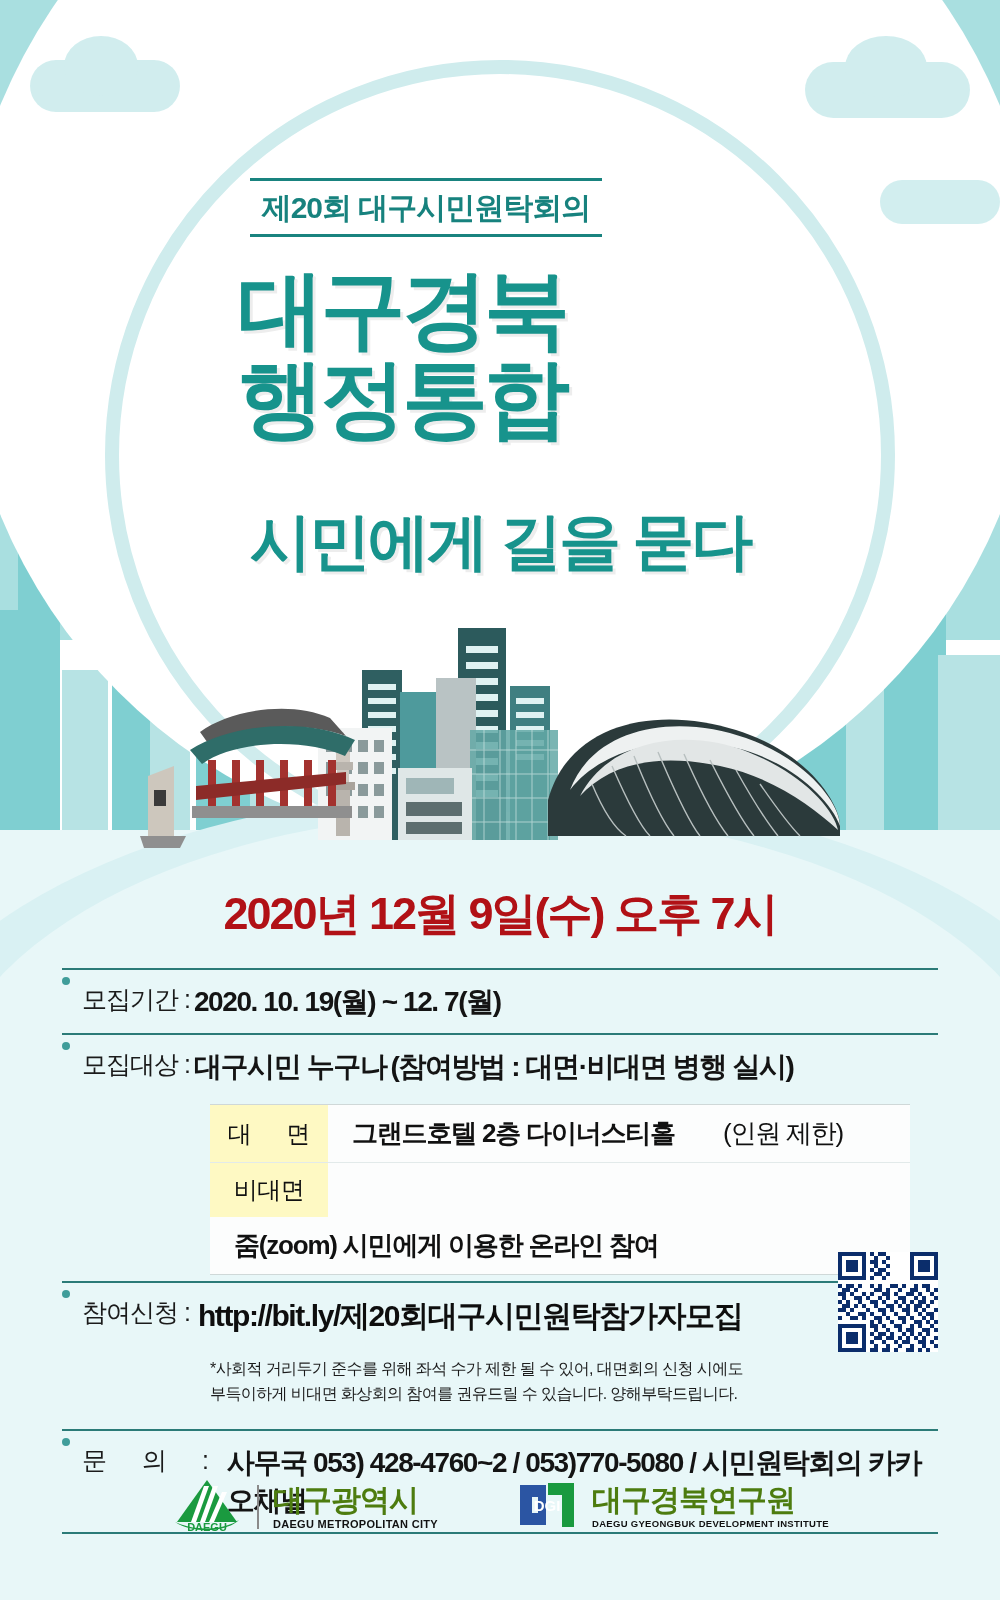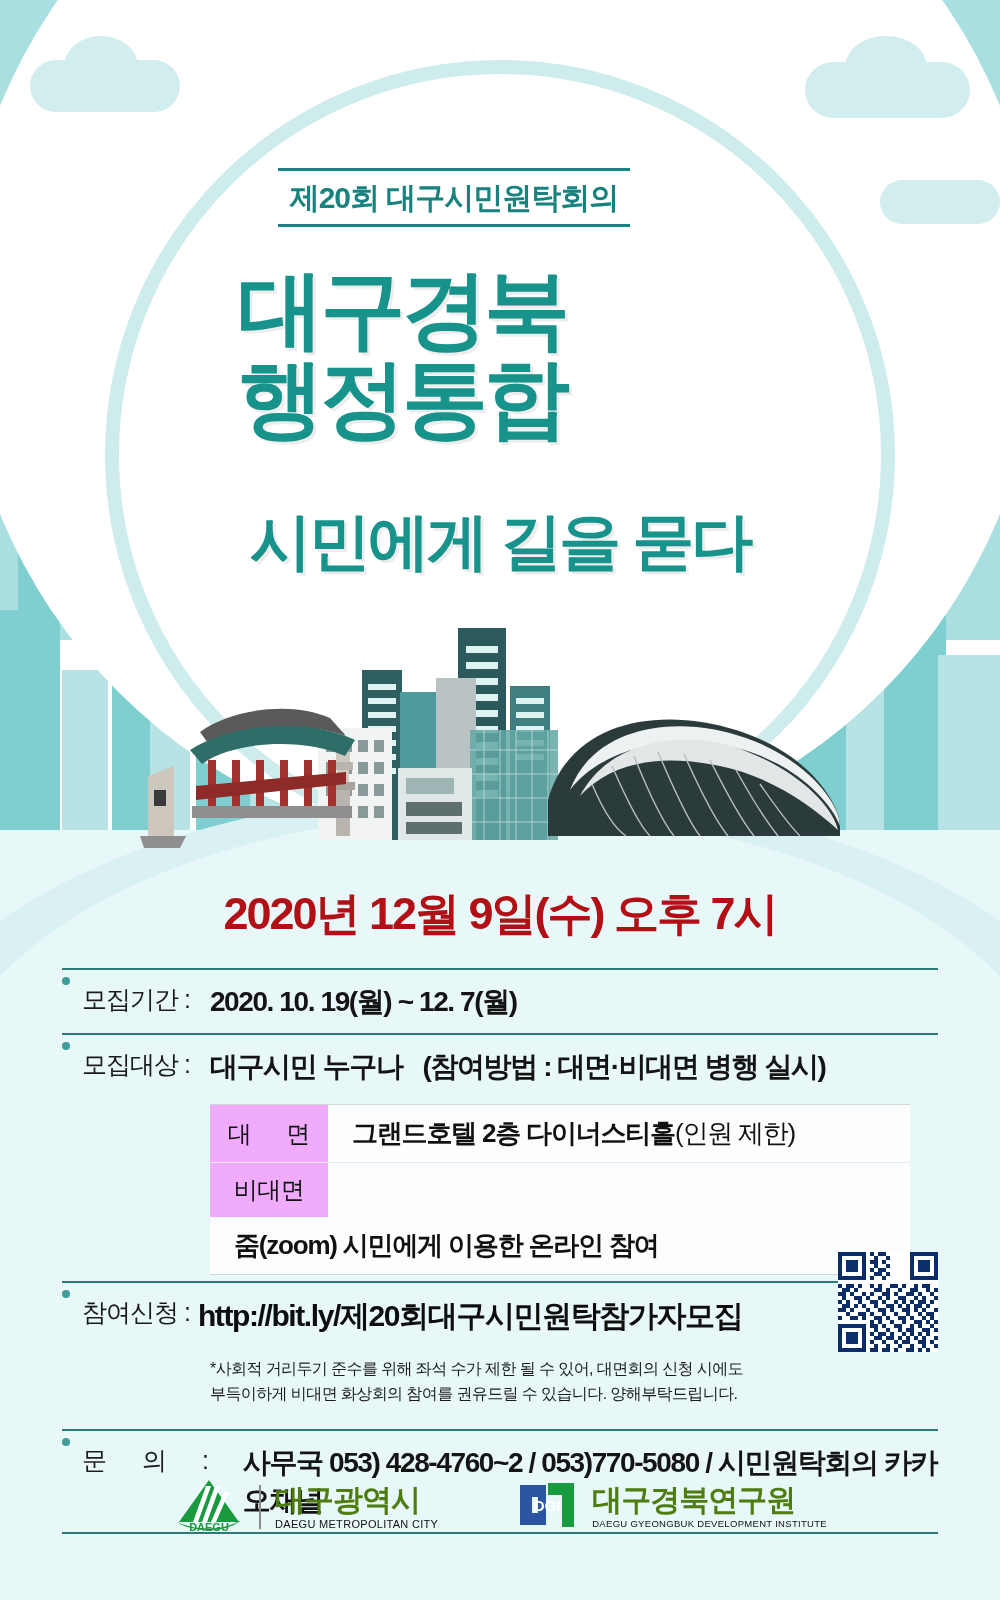--- a/index.html
+++ b/index.html
@@ -79,7 +79,7 @@
 
   
   .kicker-wrap{
-    position:absolute;left:0;top:168px;width:852px;text-align:center;padding-left:28px;
+    position:absolute;left:0;top:178px;width:852px;text-align:center;
   }
   .kicker-rule{
     width:352px;height:3px;background:#19837f;margin:0 auto;

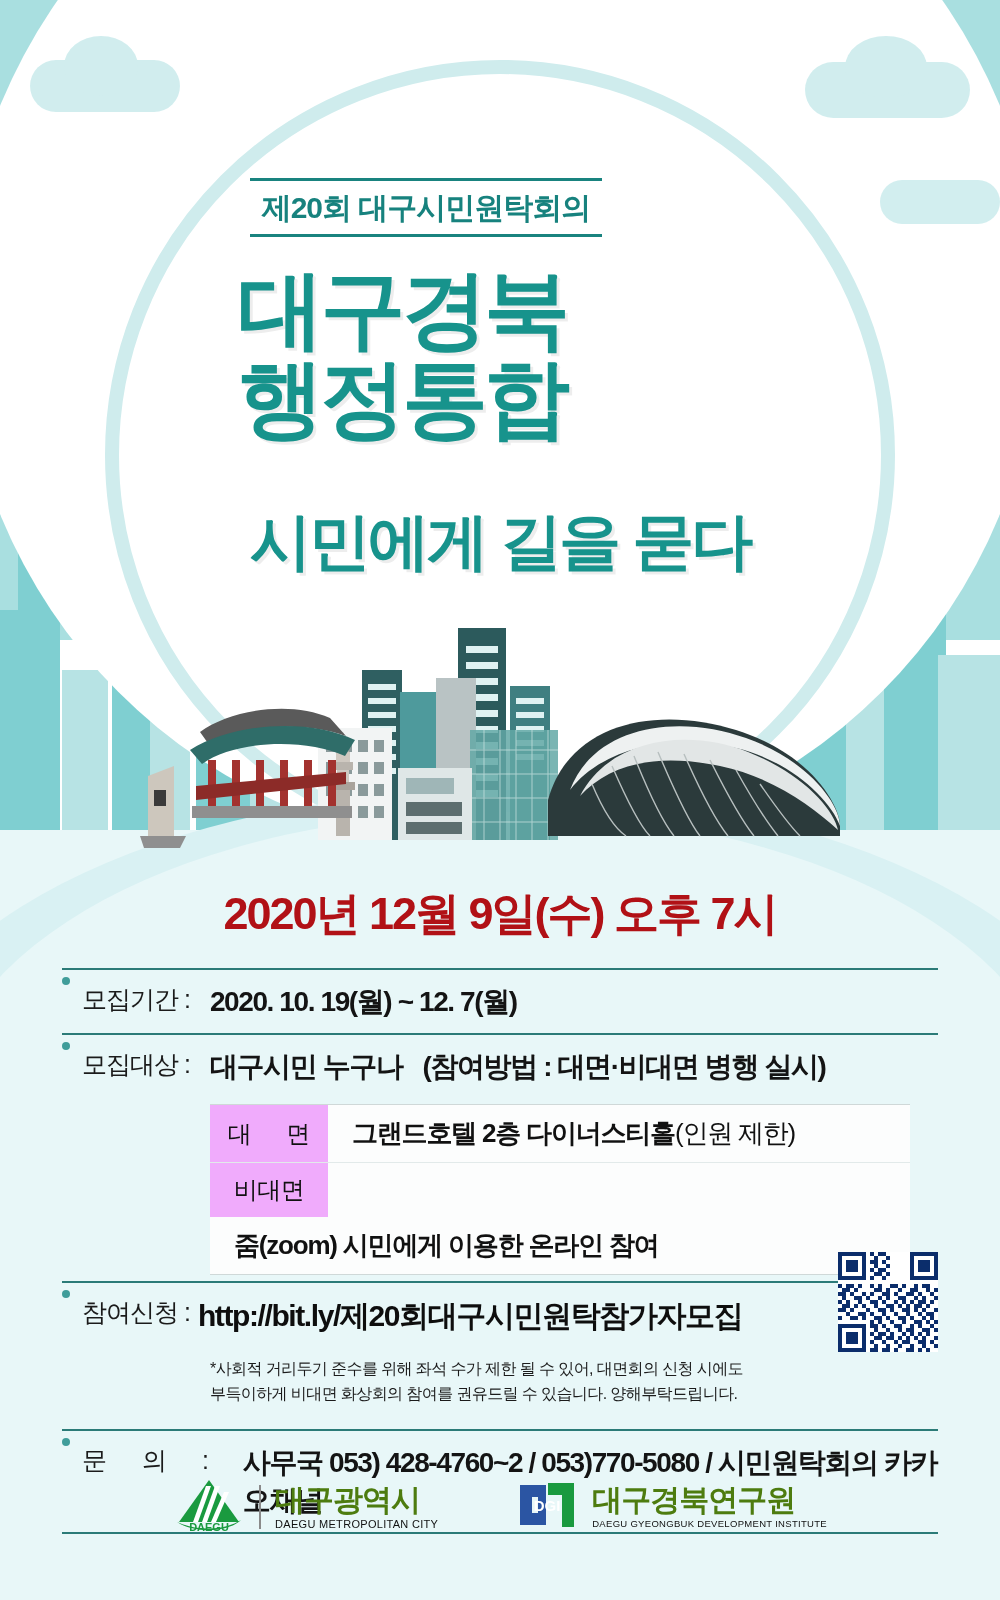--- a/index.html
+++ b/index.html
@@ -126,7 +126,7 @@
   .lbl.spread{letter-spacing:14px;}
   .val{
     font-size:28px;font-weight:900;color:#141414;letter-spacing:-1.4px;
-    margin-left:20px;
+    margin-left:4px;
   }
 
   

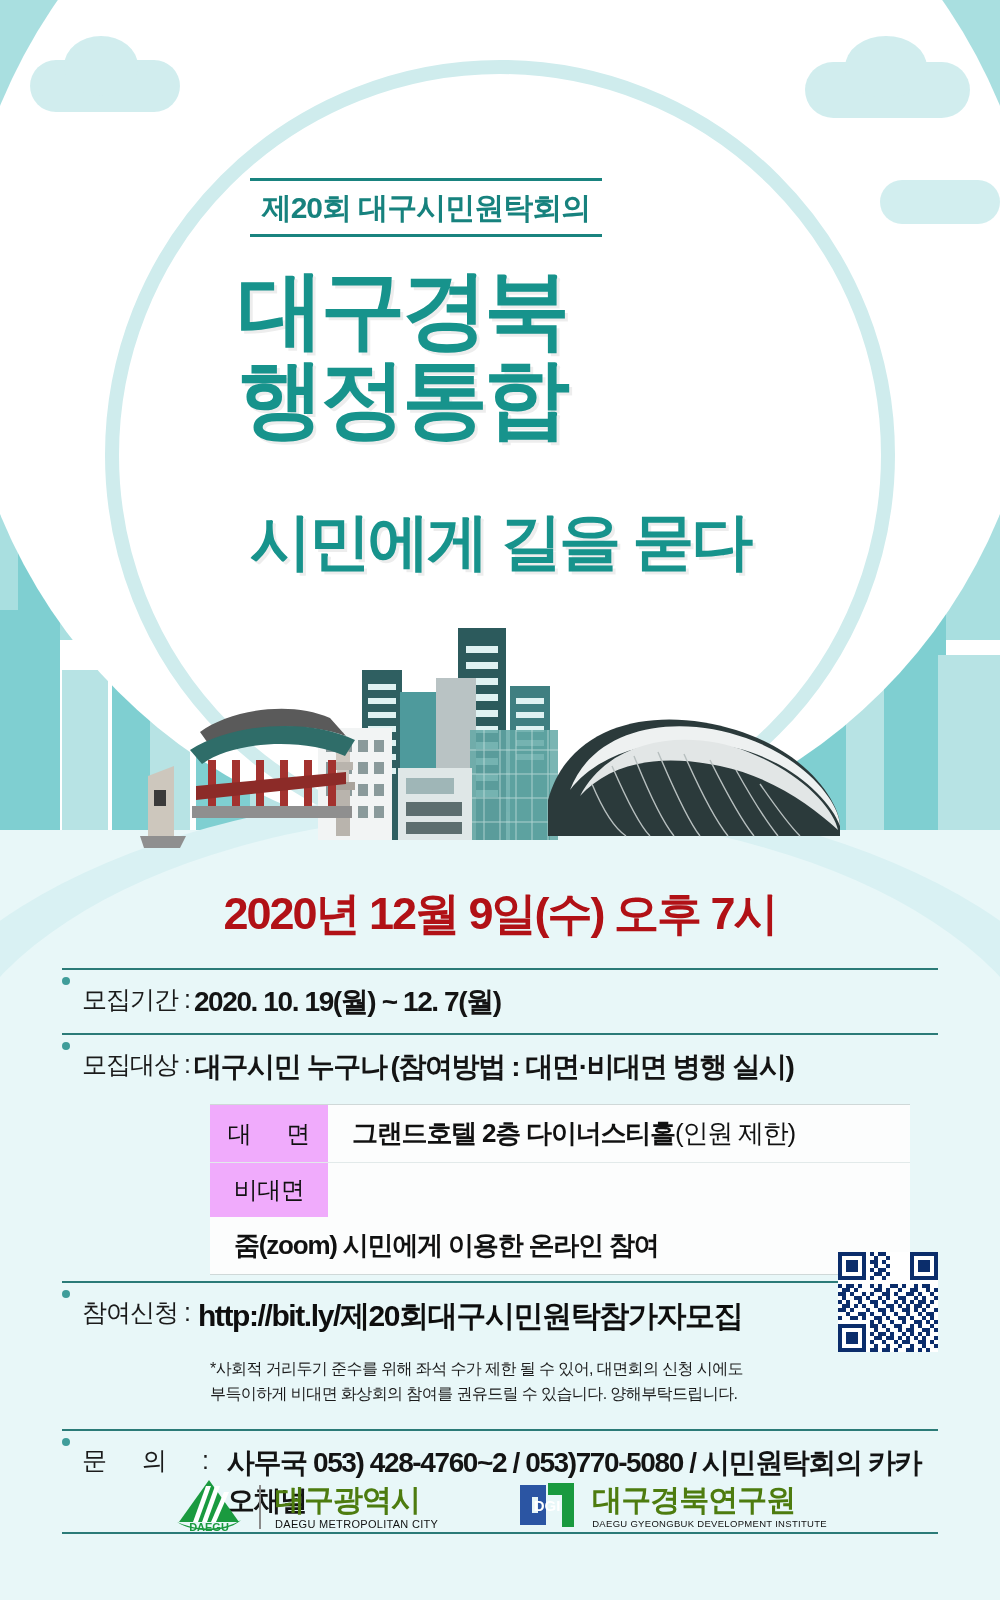--- a/index.html
+++ b/index.html
@@ -137,7 +137,7 @@
   .trow{display:flex;align-items:stretch;border-bottom:1px solid #e2eaea;}
   .trow:last-child{border-bottom:none;flex-direction:column;}
   .tkey{
-    width:118px;flex:none;background:#f0abfc;color:#111;
+    width:118px;flex:none;background:#fef9c3;color:#111;
     font-size:24px;letter-spacing:-.5px;
     display:flex;align-items:center;justify-content:center;
     padding:11px 0;

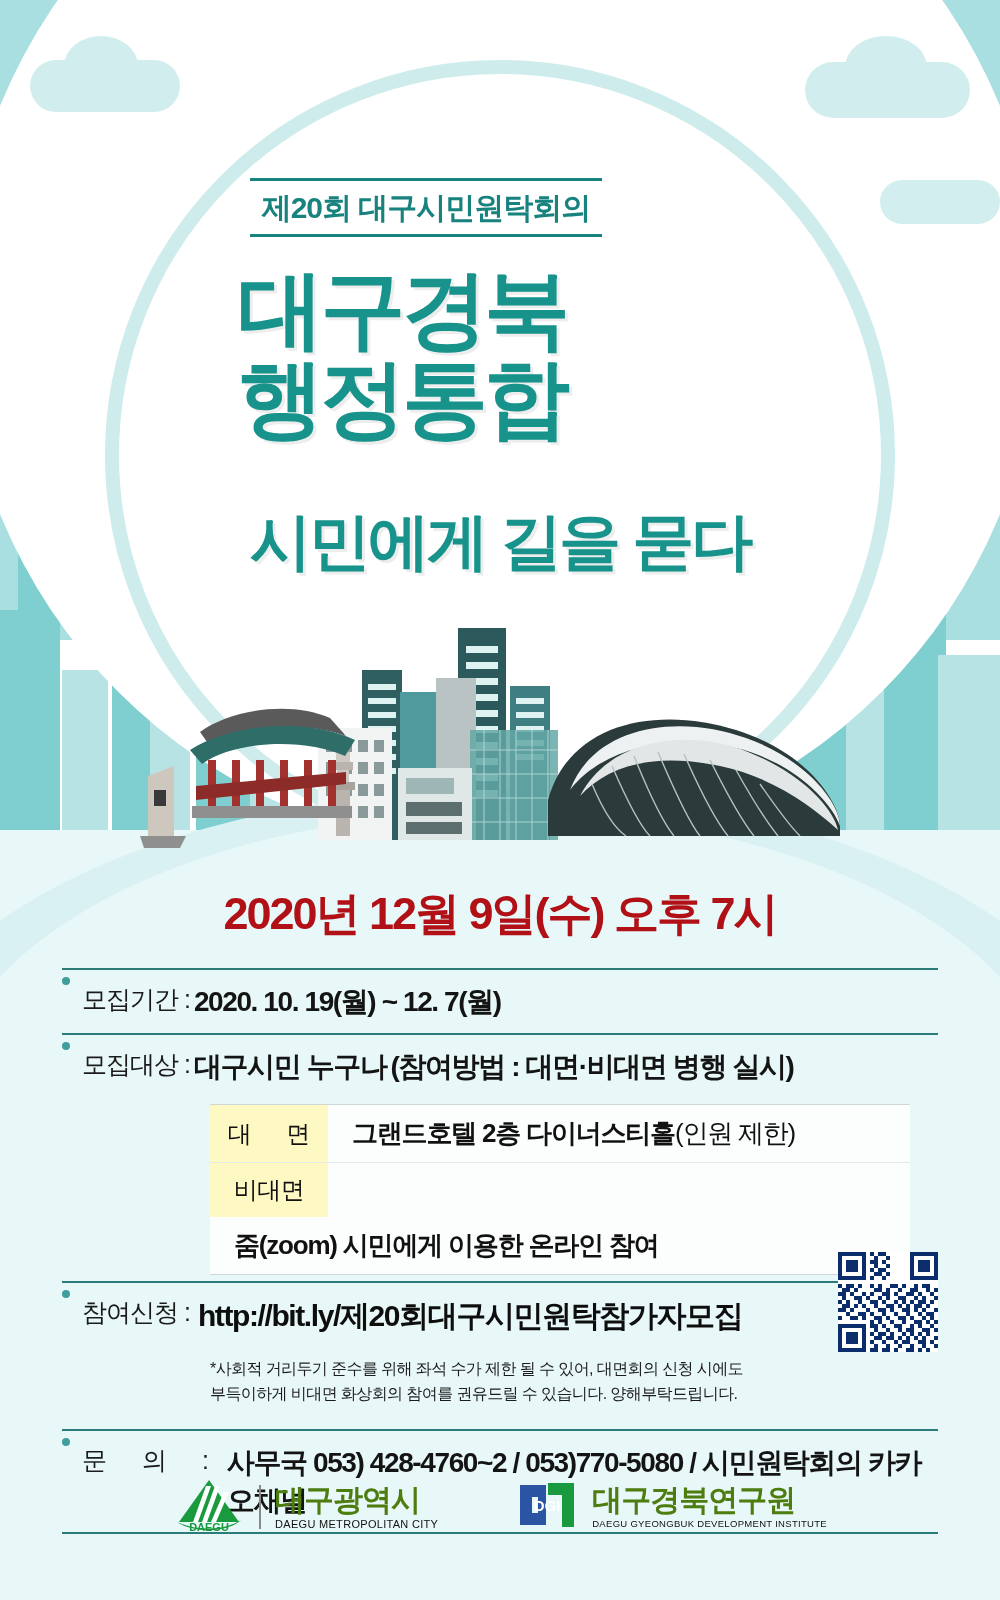--- a/index.html
+++ b/index.html
@@ -147,6 +147,7 @@
     flex:1;display:flex;align-items:center;
     font-size:26px;font-weight:900;color:#111;letter-spacing:-1.2px;
     padding:11px 0 11px 24px;
+    gap:48px;
   }
   .tval .light{font-weight:400;}
 

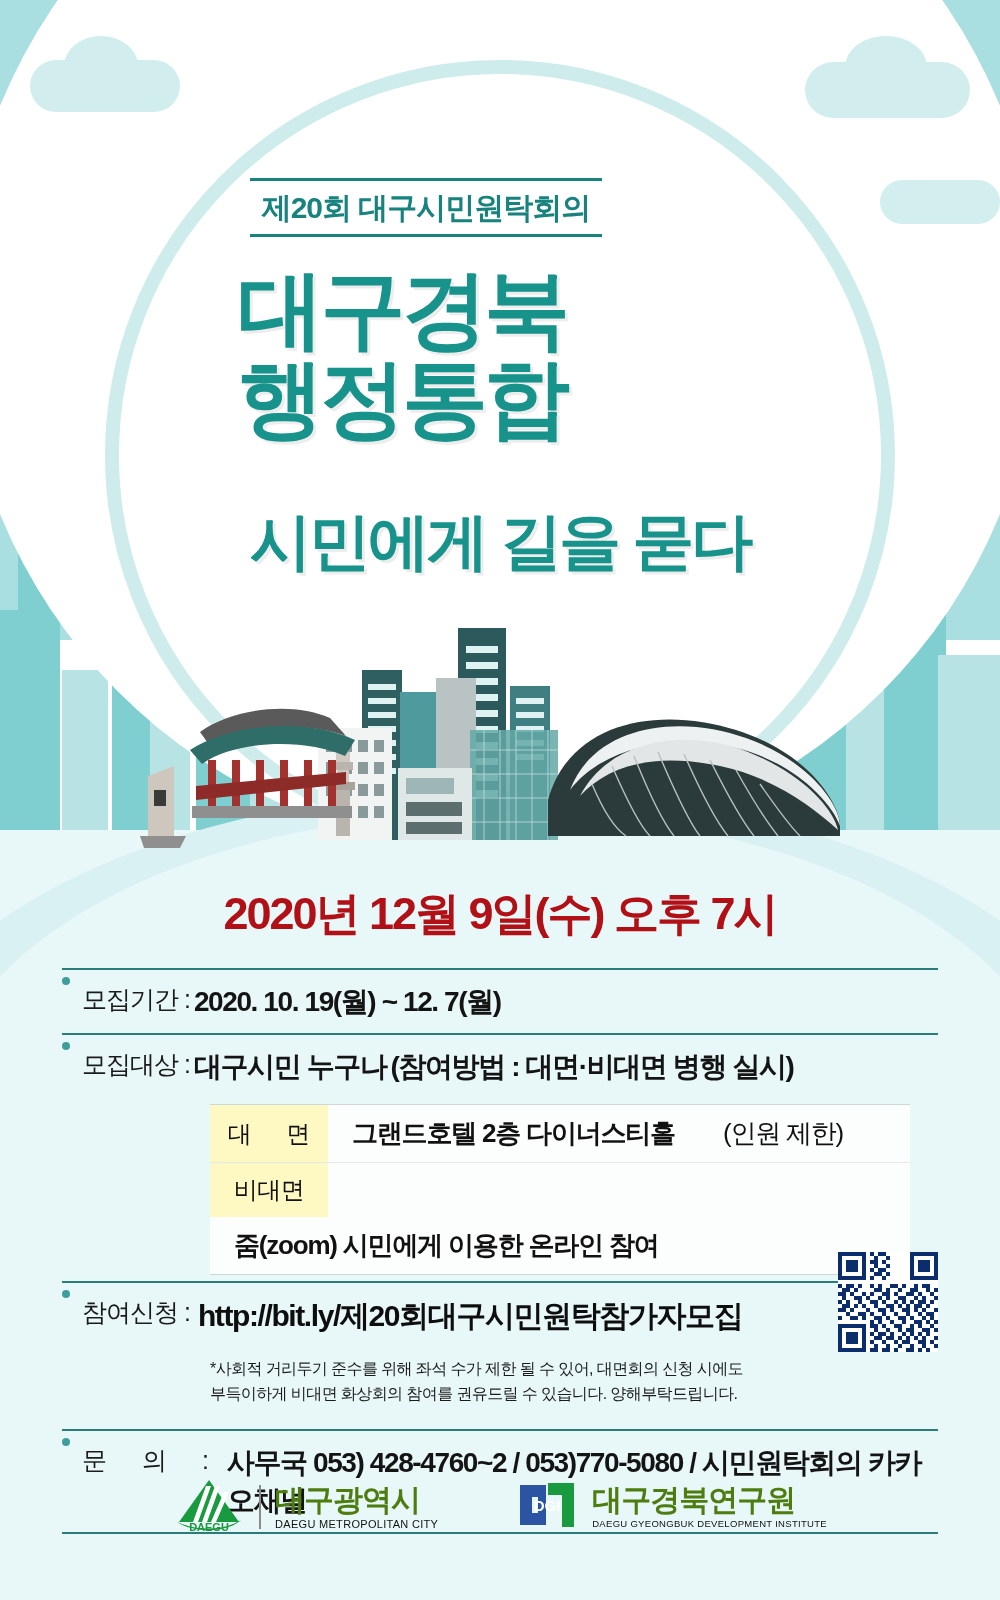--- a/index.html
+++ b/index.html
@@ -176,7 +176,7 @@
   .logo-divider{width:2px;height:44px;background:#8a8a8a;}
   .logo-txt{display:flex;flex-direction:column;line-height:1;}
   .logo-kr{font-size:30px;font-weight:900;color:#4d7c0f;letter-spacing:-1px;}
-  .logo-en{font-size:11px;font-weight:400;color:#111;letter-spacing:.3px;margin-top:4px;}
+  .logo-en{font-size:11px;font-weight:700;color:#111;letter-spacing:.3px;margin-top:4px;}
   .logo-en.small{font-size:9.5px;}
 </style>
 </head>

